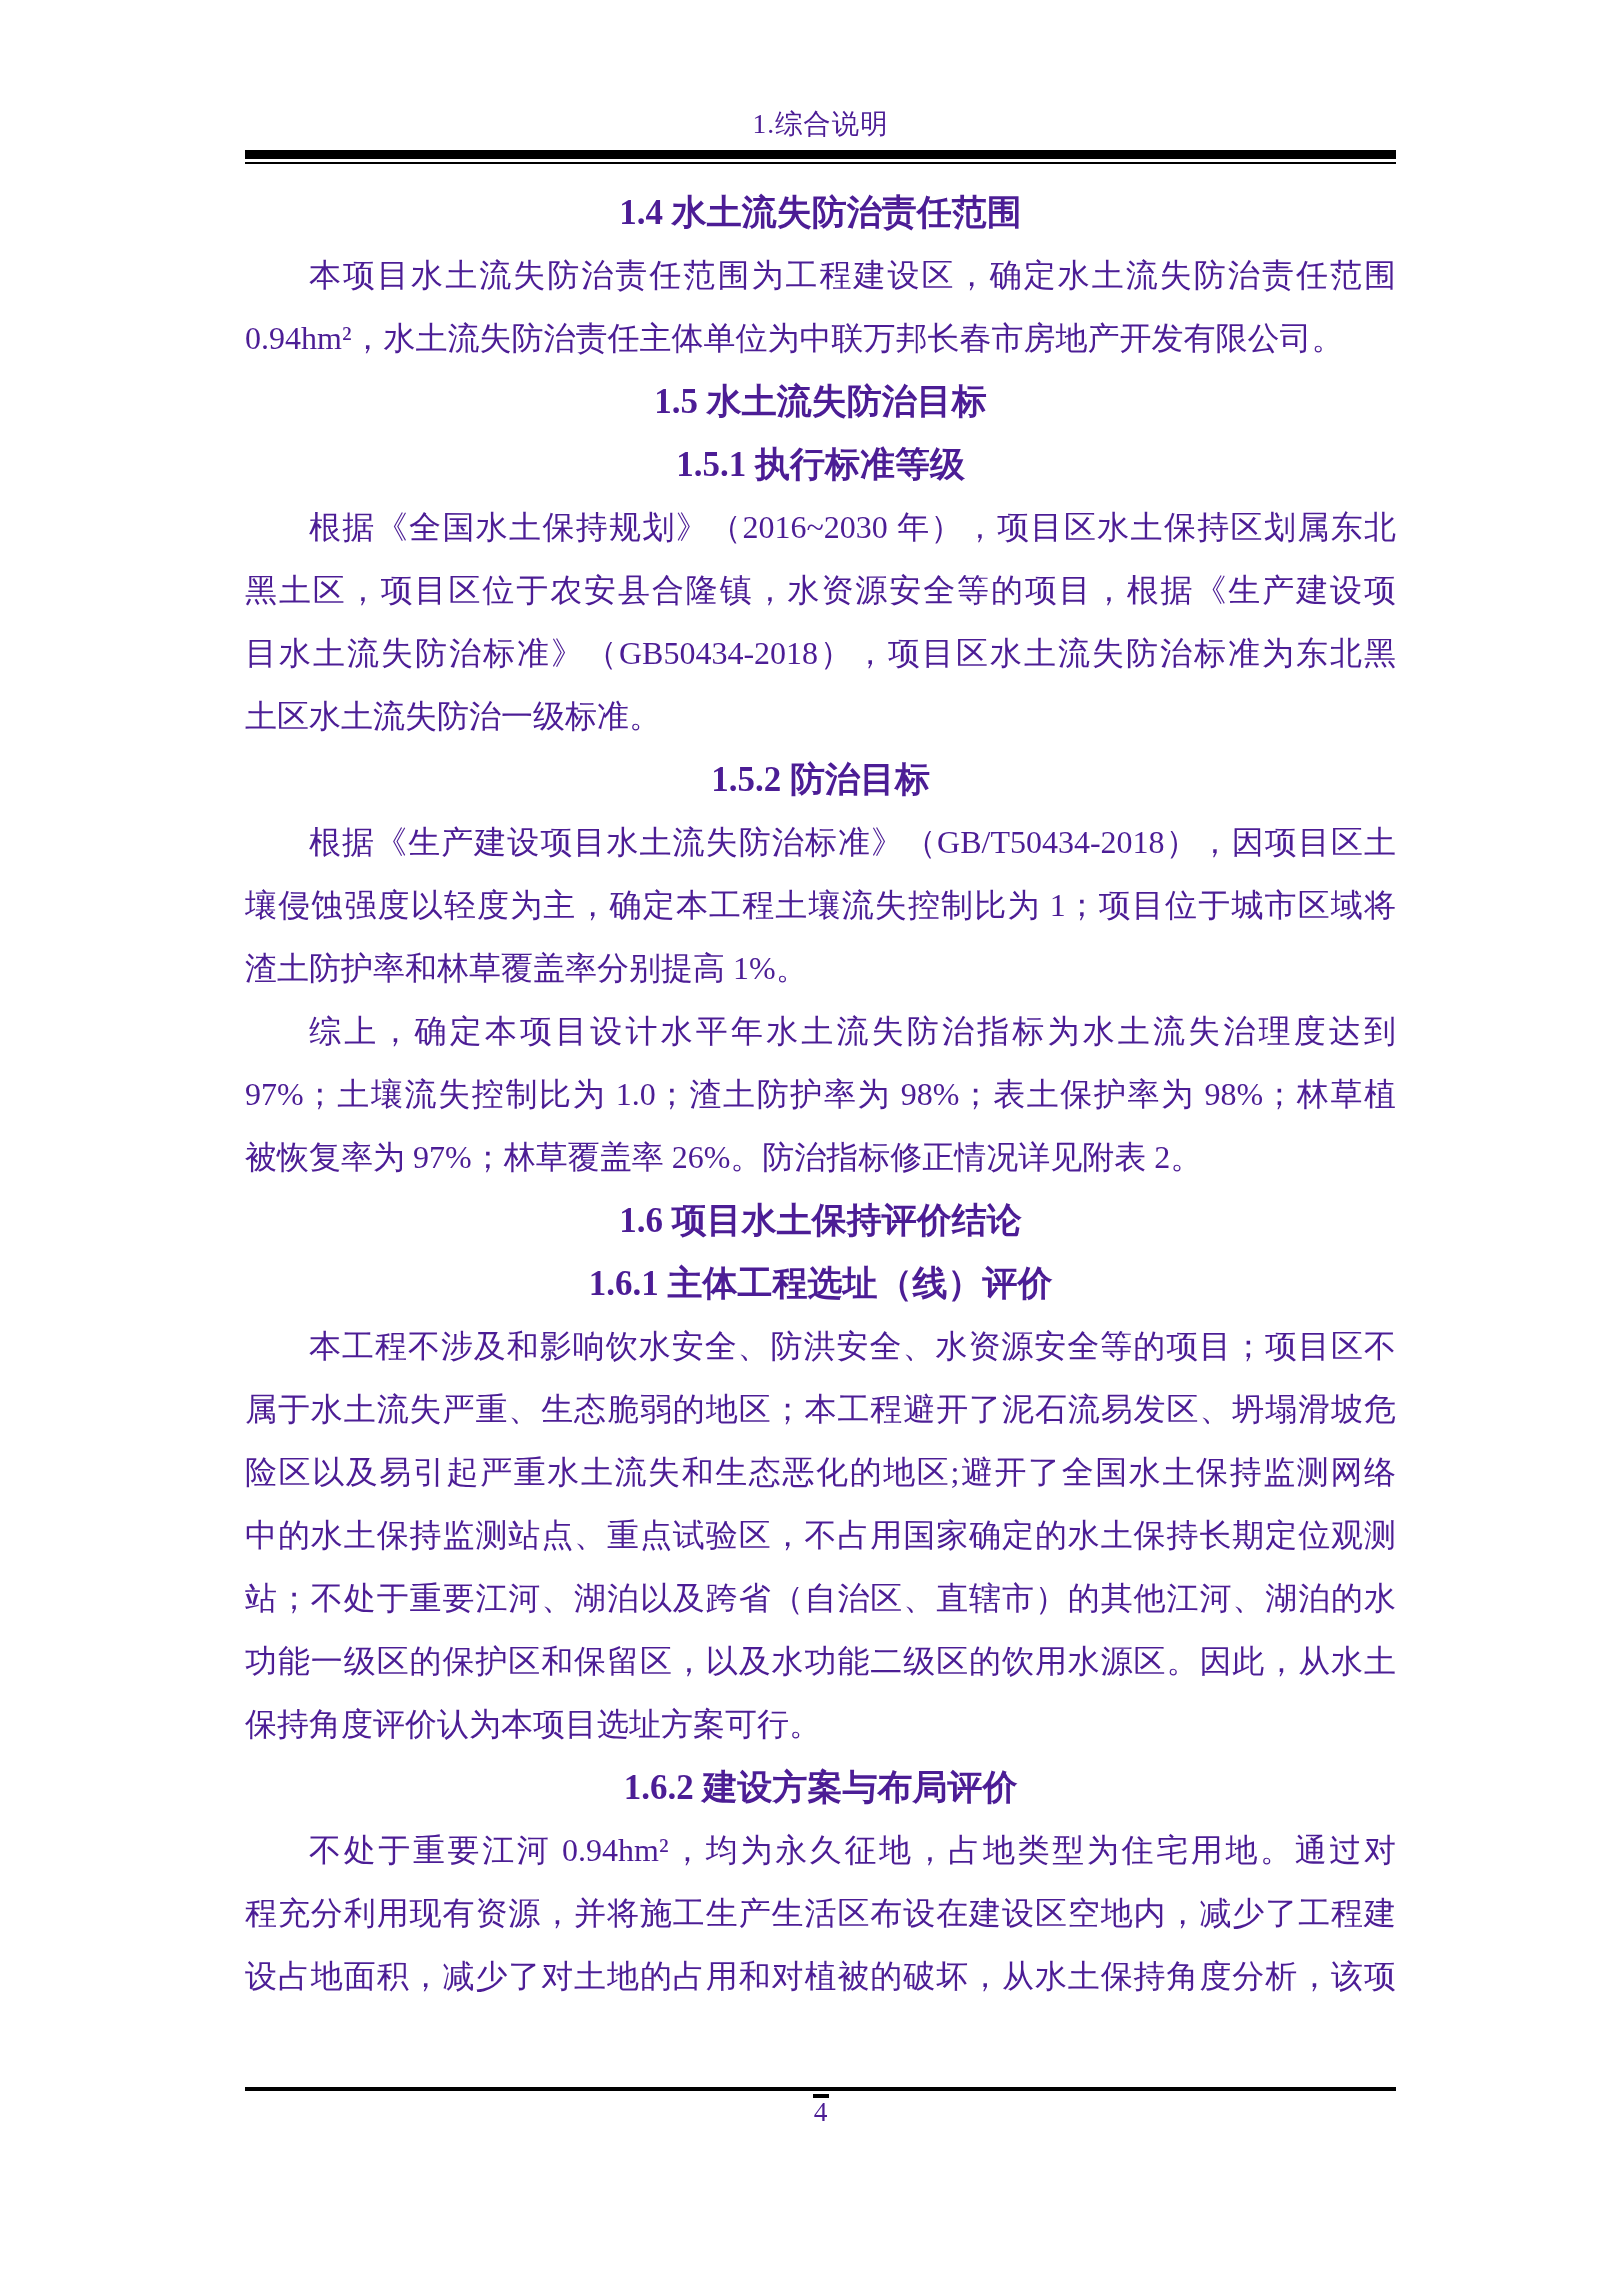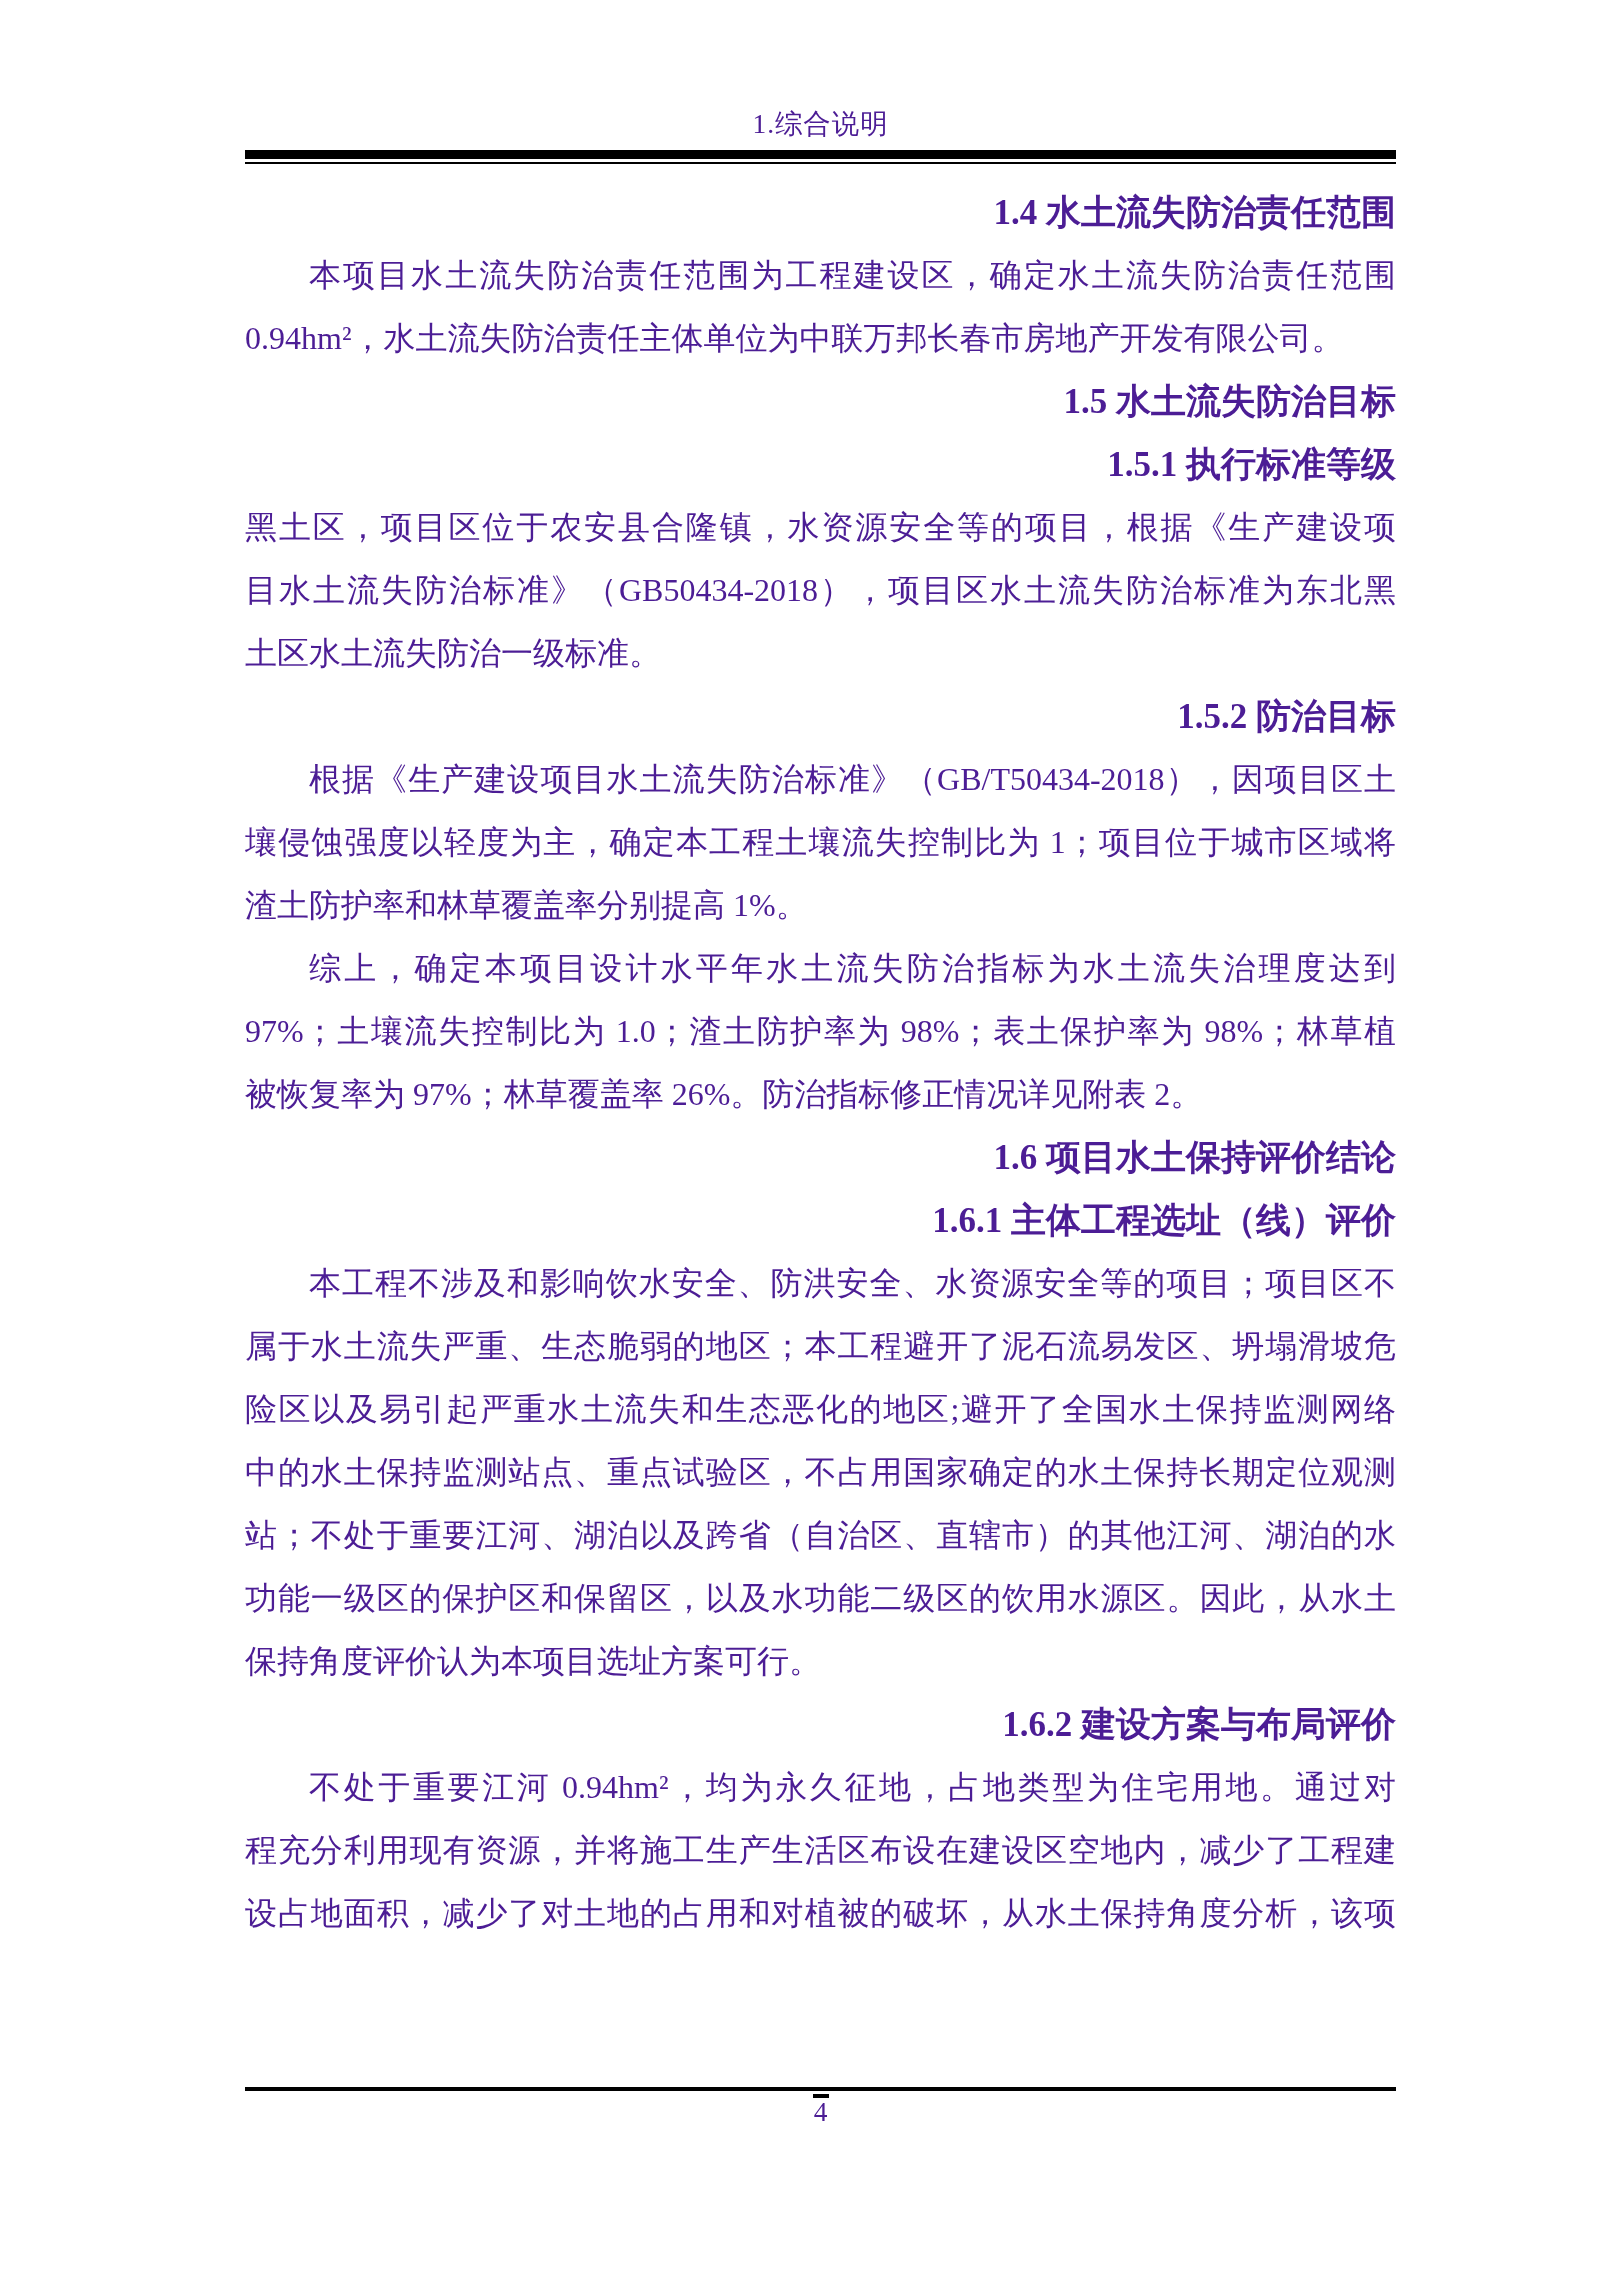--- a/index.html
+++ b/index.html
@@ -30,7 +30,7 @@
     font-size:32px; line-height:63px;
   }
   .heading {
-    font-weight:bold; font-size:35px; text-align:right;
+    font-weight:bold; font-size:35px; text-align:center;
     line-height:63px;
   }
   .para { margin:0; }

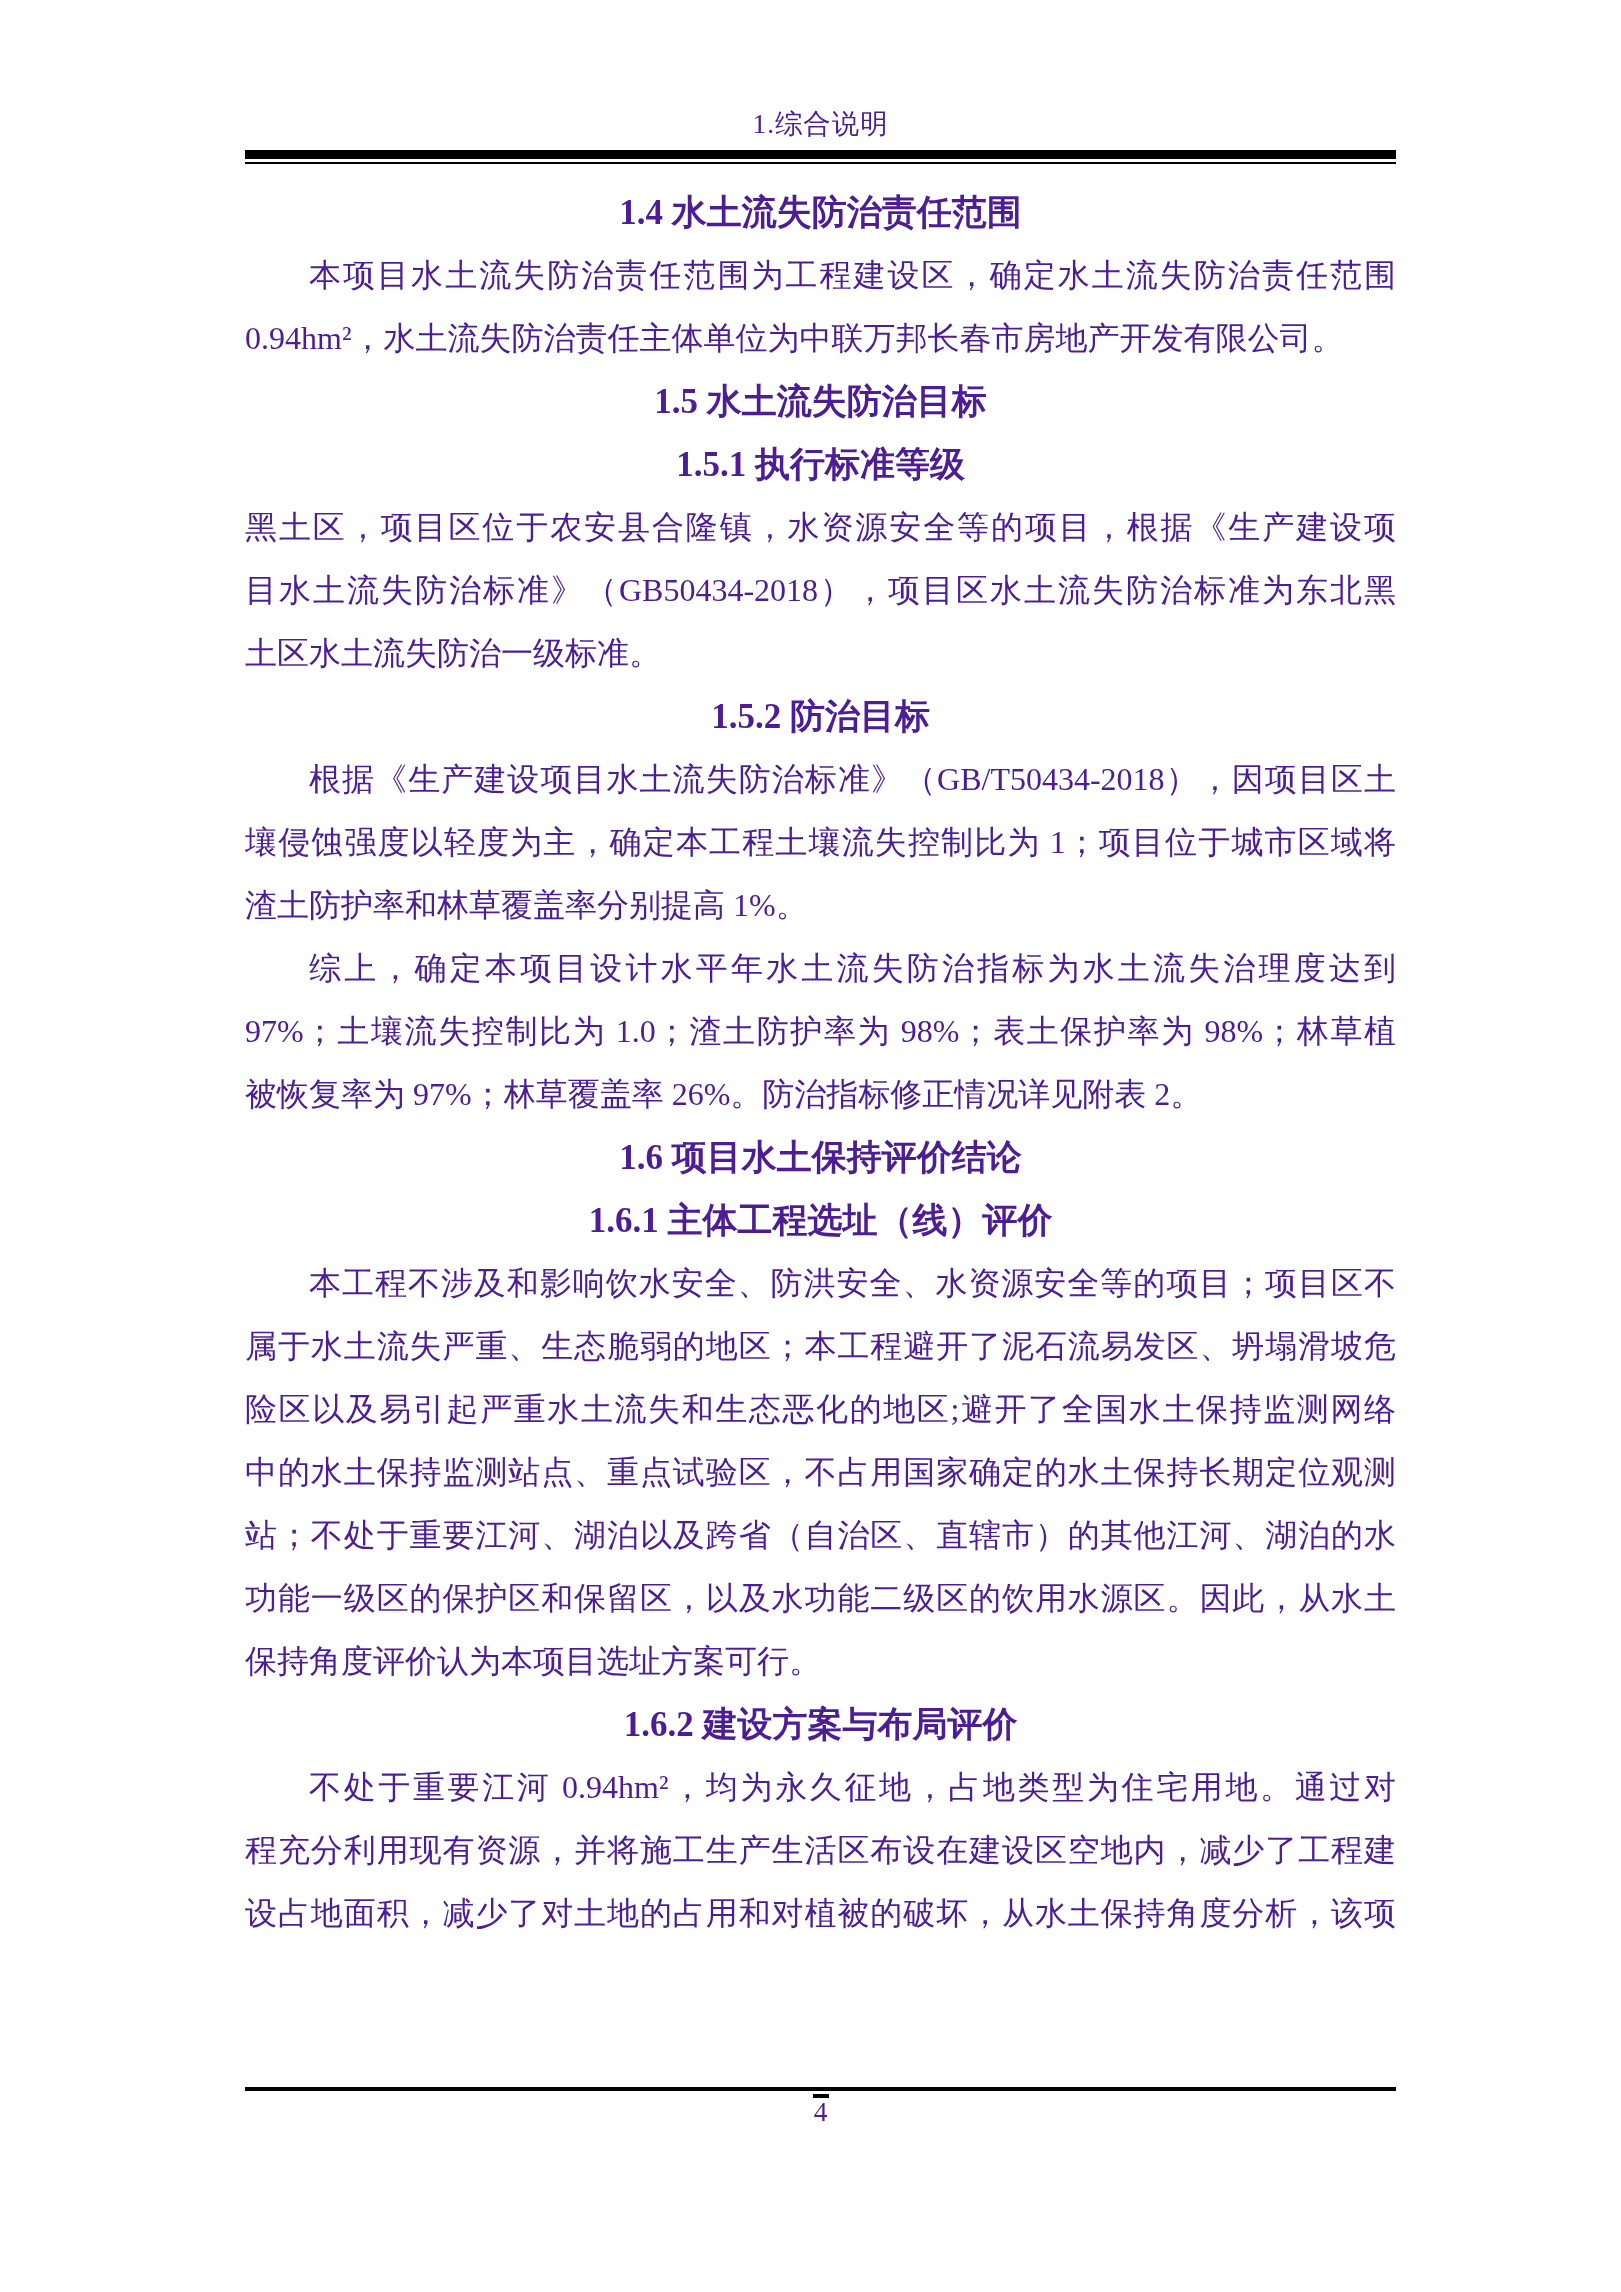--- a/index.html
+++ b/index.html
@@ -71,6 +71,7 @@
       <div class="heading h2">1.5 水土流失防治目标</div>
       <div class="heading h3">1.5.1 执行标准等级</div>
       <div class="para">
+        <div class="line first">根据《全国水土保持规划》（2016~2030 年），项目区水土保持区划属东北</div>
         <div class="line">黑土区，项目区位于农安县合隆镇，水资源安全等的项目，根据《生产建设项</div>
         <div class="line">目水土流失防治标准》（GB50434-2018），项目区水土流失防治标准为东北黑</div>
         <div class="line last">土区水土流失防治一级标准。</div>

